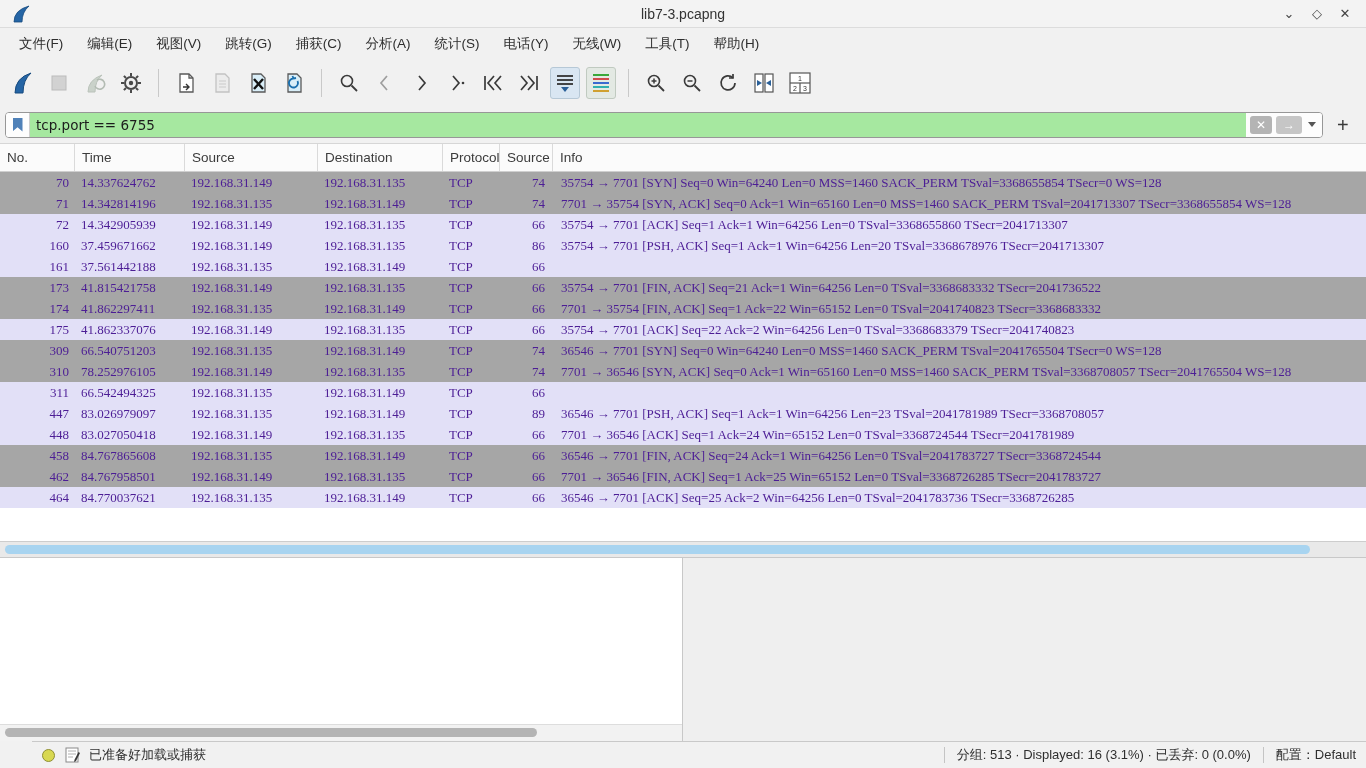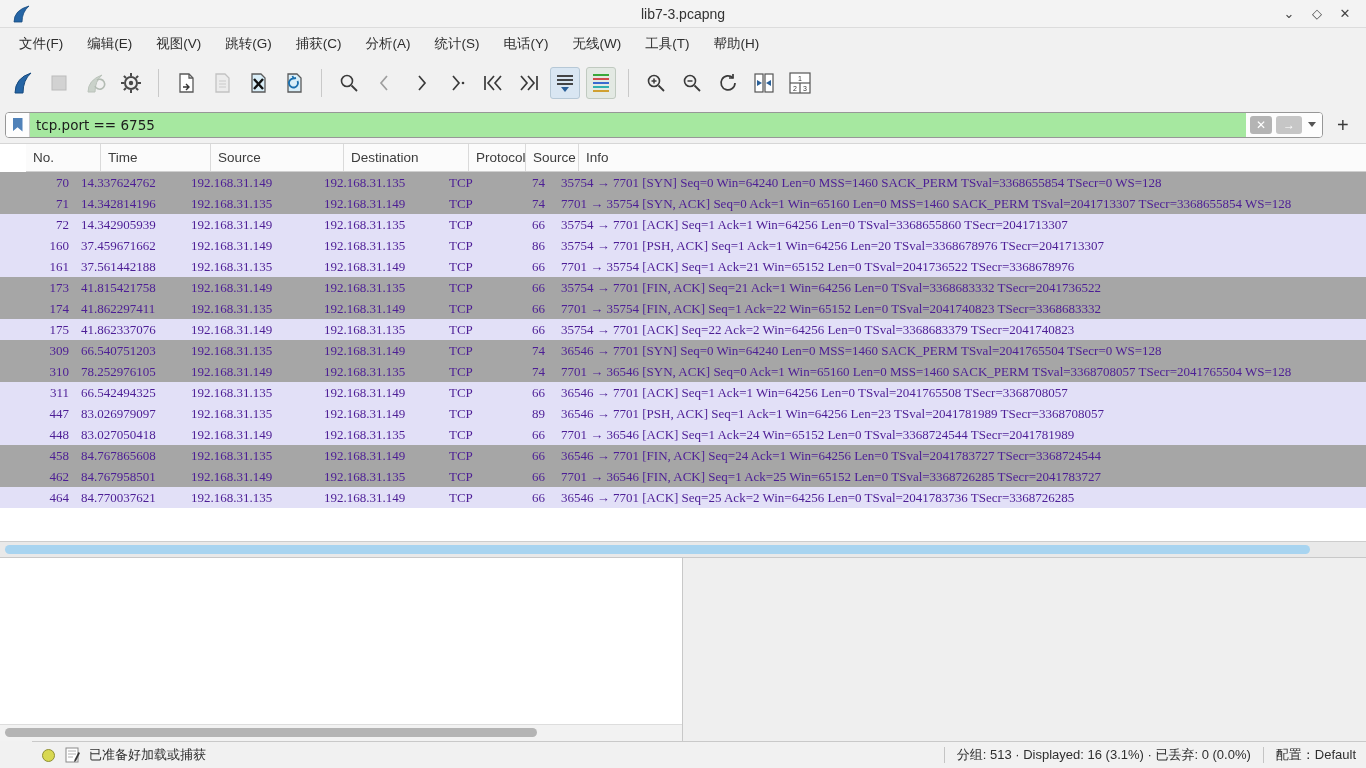--- a/index.html
+++ b/index.html
@@ -41,7 +41,7 @@
   
   .pkt-table { background:#fff; }
   .grid-row { display:grid; grid-template-columns:75px 110px 133px 125px 57px 53px 1fr; }
-  .pkt-header { height:28px; background:#fbfbfb; border-bottom:1px solid #cfcfcf; font-size:13.5px; color:#3c3c3c;margin-left:26px; }
+  .pkt-header { height:28px; background:#fbfbfb; border-bottom:1px solid #cfcfcf; font-size:13.5px; color:#3c3c3c; }
   .pkt-header > div { display:flex; align-items:center; padding-left:7px; border-right:1px solid #dadada; white-space:nowrap; overflow:hidden; }
   .pkt-header > div:last-child { border-right:none; }
   .pkt-rows { height:336px; overflow:hidden; }

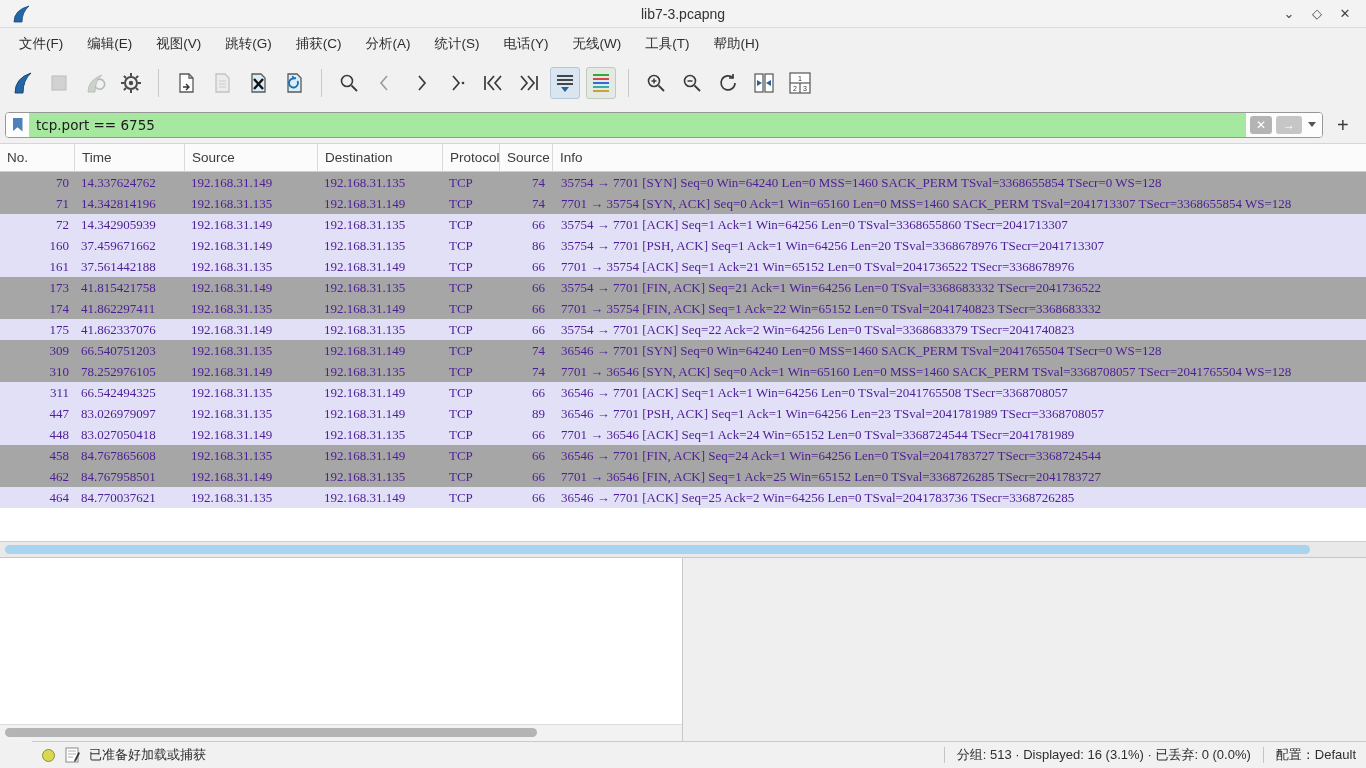--- a/index.html
+++ b/index.html
@@ -360,7 +360,6 @@
       <div class="c-dst">192.168.31.149</div>
       <div class="c-proto">TCP</div>
       <div class="c-len">66</div>
-      <div class="c-info">7701 → 35754 [ACK] Seq=1 Ack=21 Win=65152 Len=0 TSval=2041736522 TSecr=3368678976</div>
     </div>
 
     <div class="grid-row pkt-row gray">

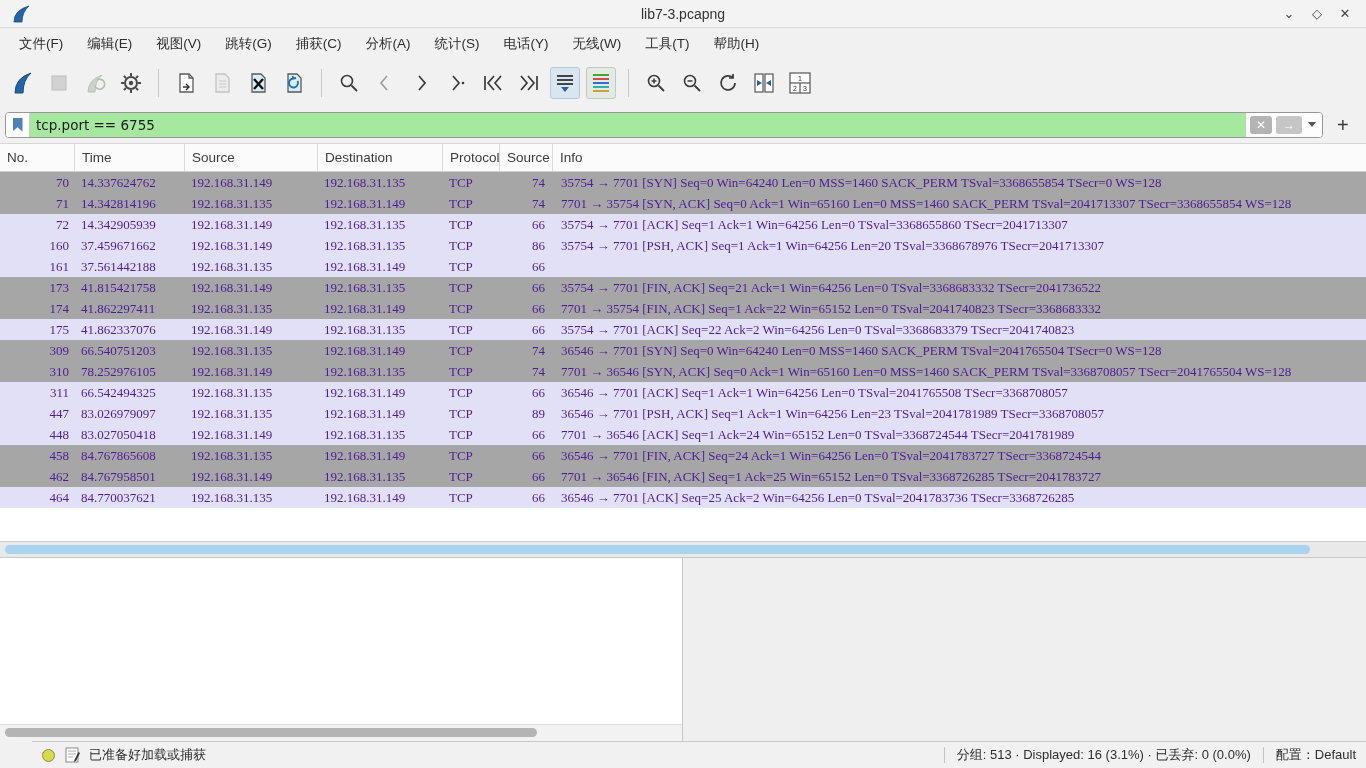--- a/index.html
+++ b/index.html
@@ -419,7 +419,6 @@
       <div class="c-dst">192.168.31.149</div>
       <div class="c-proto">TCP</div>
       <div class="c-len">66</div>
-      <div class="c-info">36546 → 7701 [ACK] Seq=1 Ack=1 Win=64256 Len=0 TSval=2041765508 TSecr=3368708057</div>
     </div>
 
     <div class="grid-row pkt-row lav">

